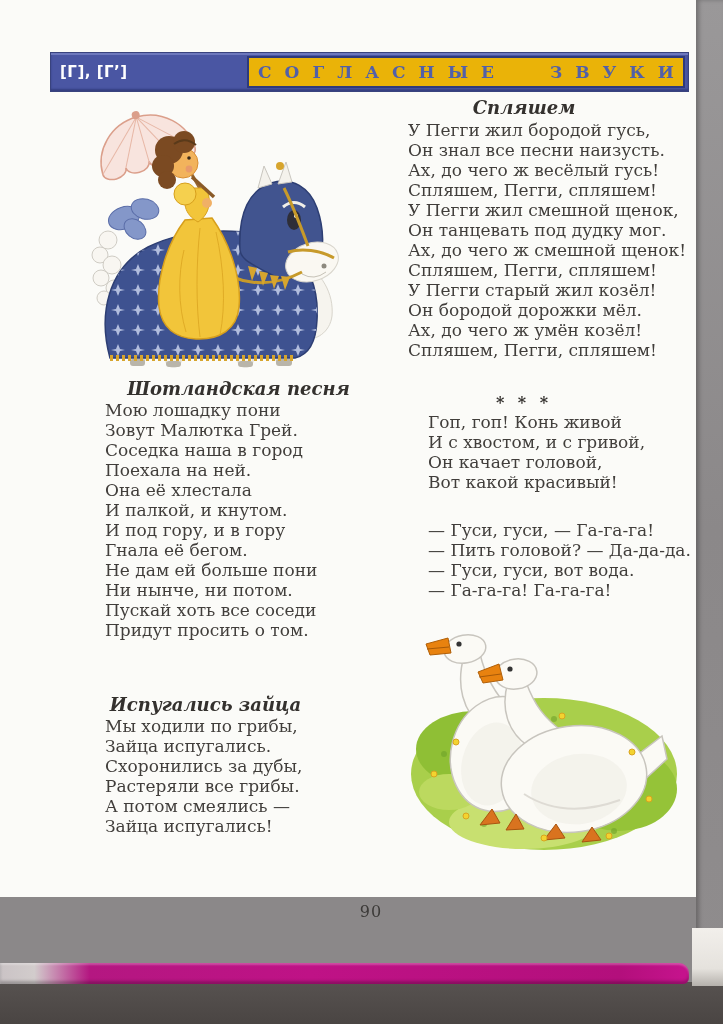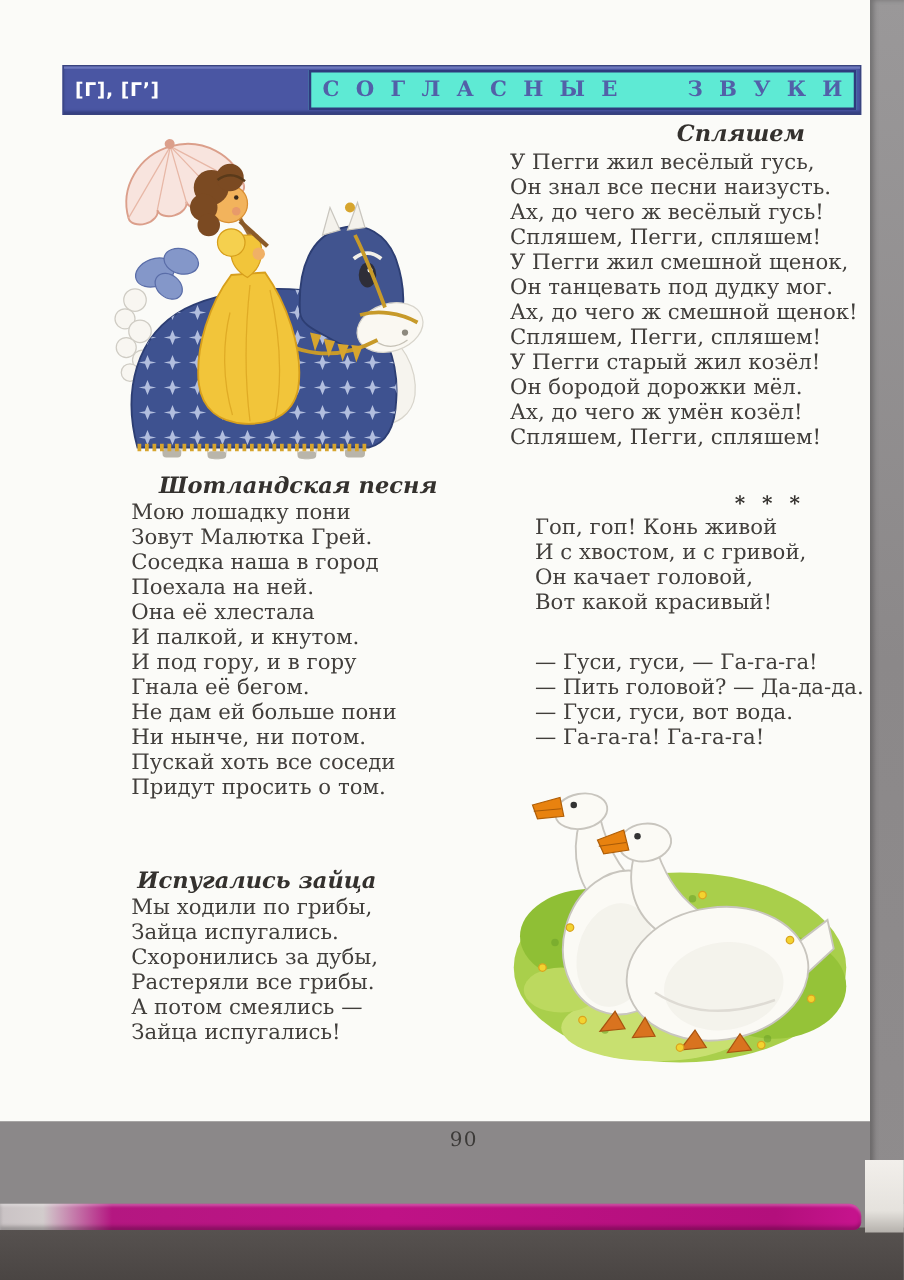--- a/index.html
+++ b/index.html
@@ -53,7 +53,7 @@
   }
   .banner-box {
     position: absolute; left: 196px; top: 3px; width: 438px; height: 32px;
-    background: #5eead4; border: 2px solid #2e3a7c;
+    background: #eab308; border: 2px solid #2e3a7c;
     display: flex; align-items: center; justify-content: center;
     overflow: hidden;
   }

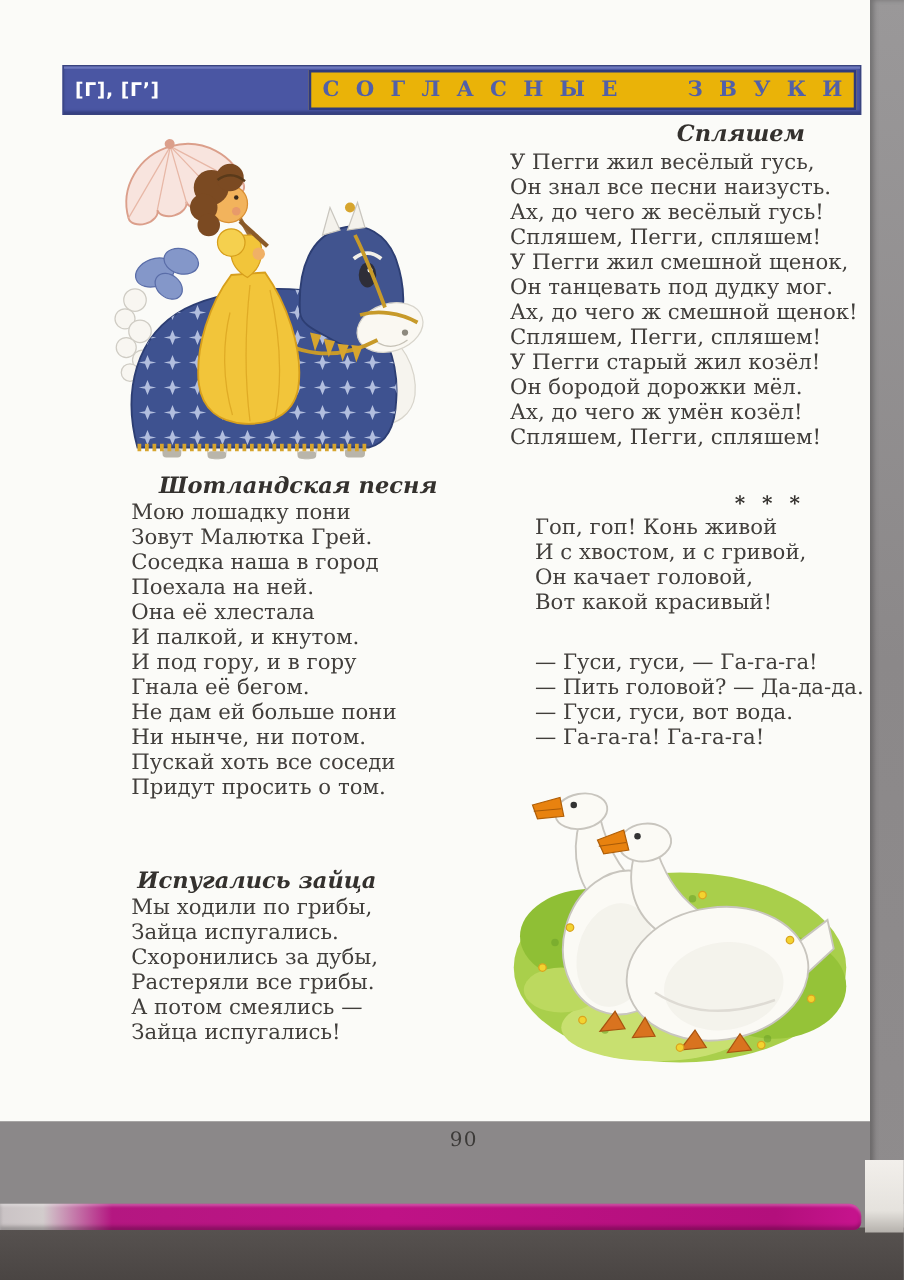--- a/index.html
+++ b/index.html
@@ -70,7 +70,7 @@
     font-size: 18px; font-style: italic; font-weight: bold;
     line-height: 22px; color: #34312e; white-space: nowrap;
   }
-  .col-right .poem h3 { width: 240px; line-height: 24px; text-align: right; }
+  .col-right .poem h3 { width: 240px; line-height: 24px; }
   .poem .line {
     font-size: 17px; line-height: 20px; color: #413e3b; white-space: nowrap;
   }

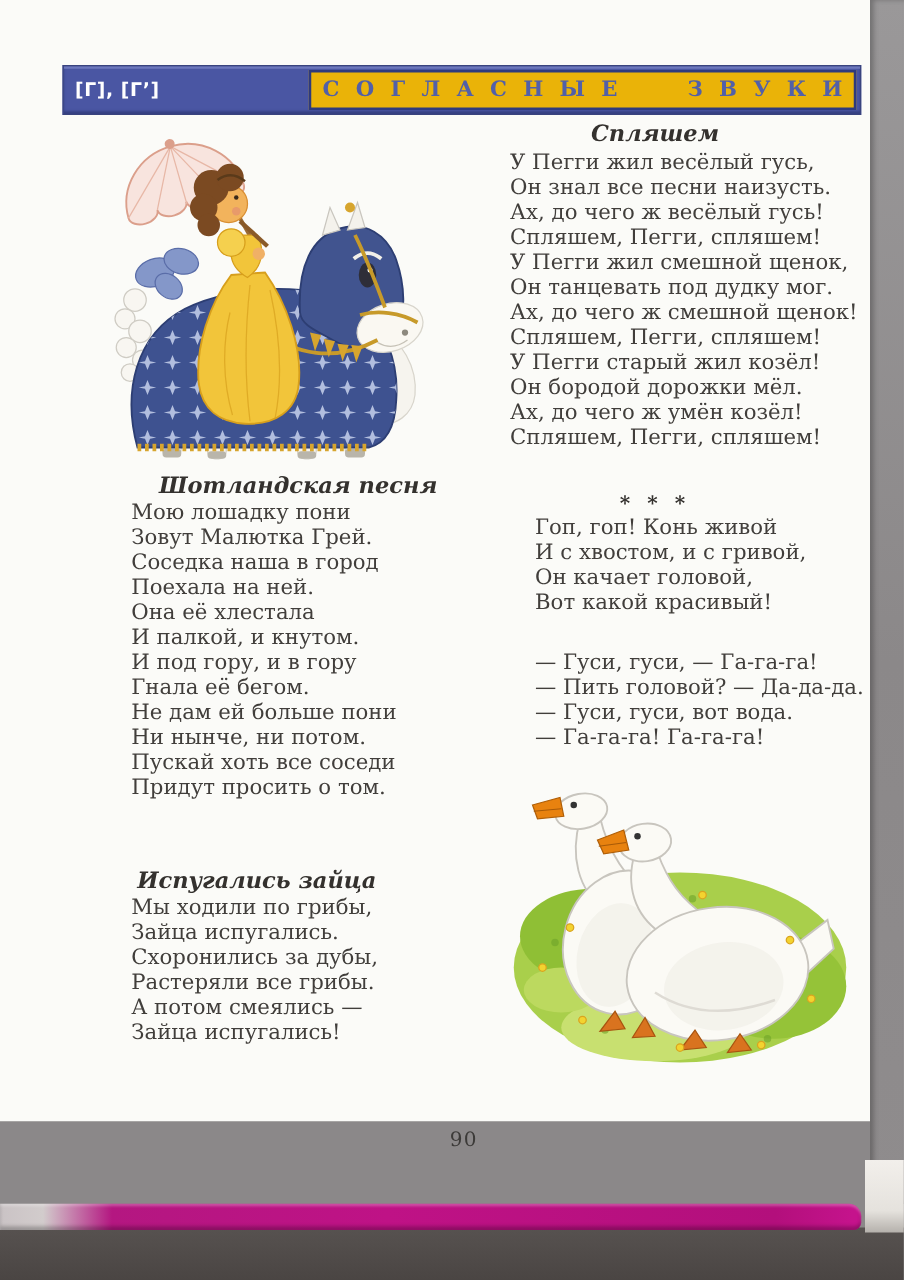--- a/index.html
+++ b/index.html
@@ -243,7 +243,7 @@
     <div class="poem poem-1">
       <h3>Спляшем</h3>
       <div class="lines">
-          <div class="line">У Пегги жил весёлый гусь,</div>
+          <div class="line">У Пегги жил бородой гусь,</div>
           <div class="line">Он знал все песни наизусть.</div>
           <div class="line">Ах, до чего ж весёлый гусь!</div>
           <div class="line">Спляшем, Пегги, спляшем!</div>

